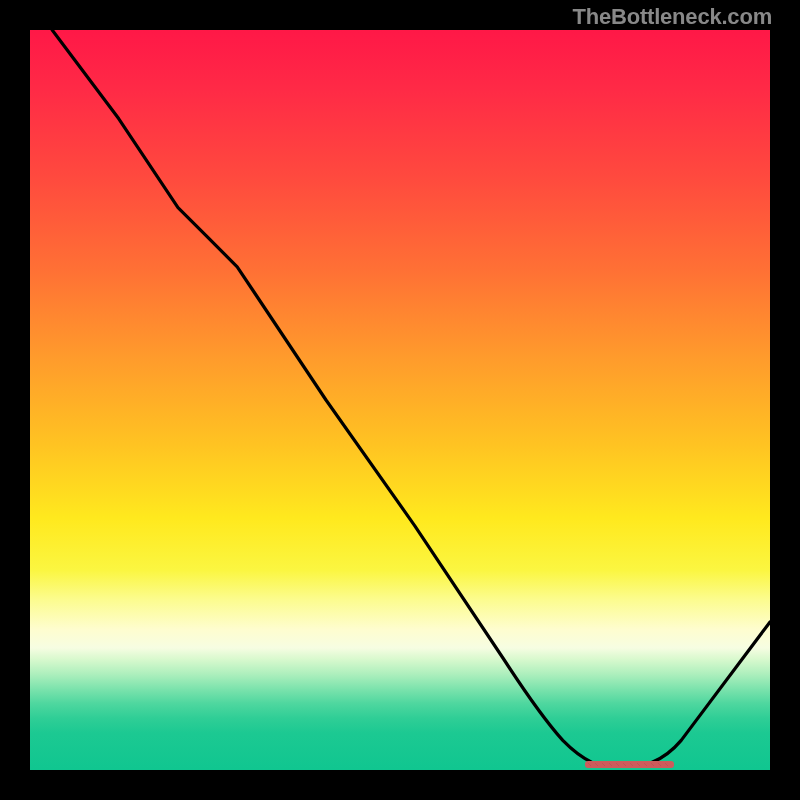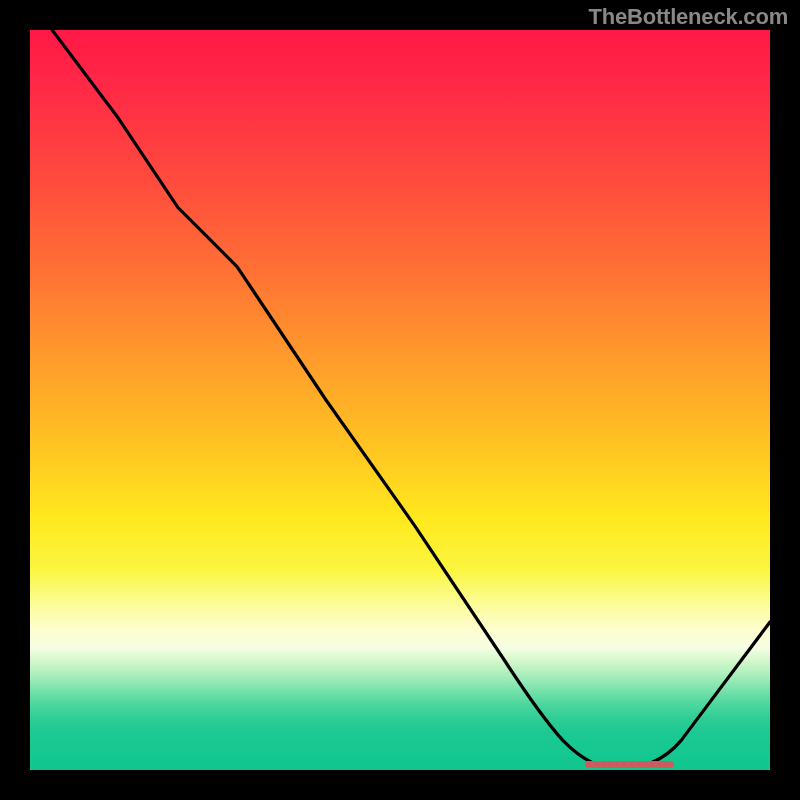--- a/index.html
+++ b/index.html
@@ -14,7 +14,7 @@
   .watermark {
     position: absolute;
     top: 4px;
-    right: 12px;
+    right: 28px;
     color: #888888;
     font-size: 22px;
     font-weight: bold;

